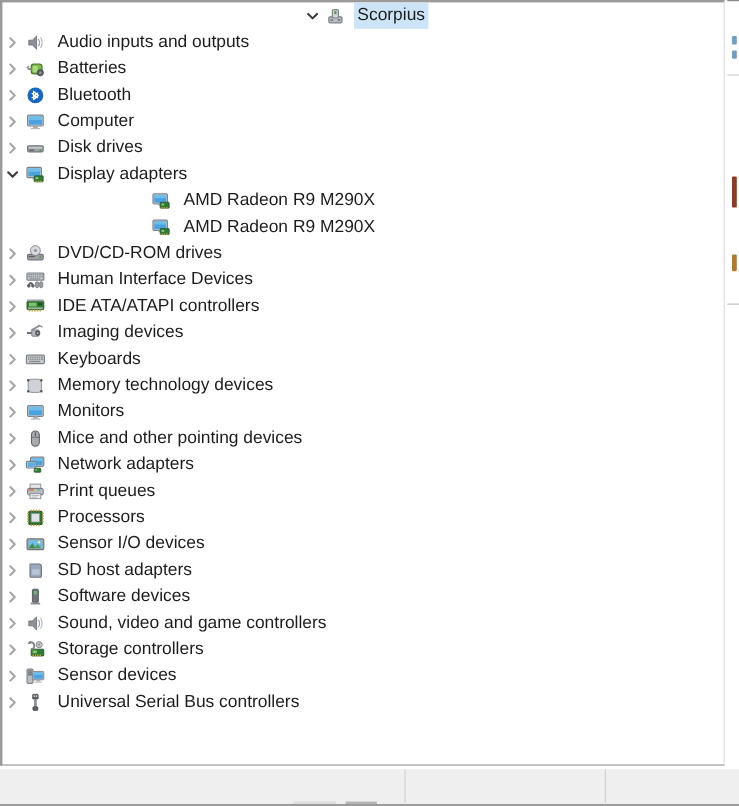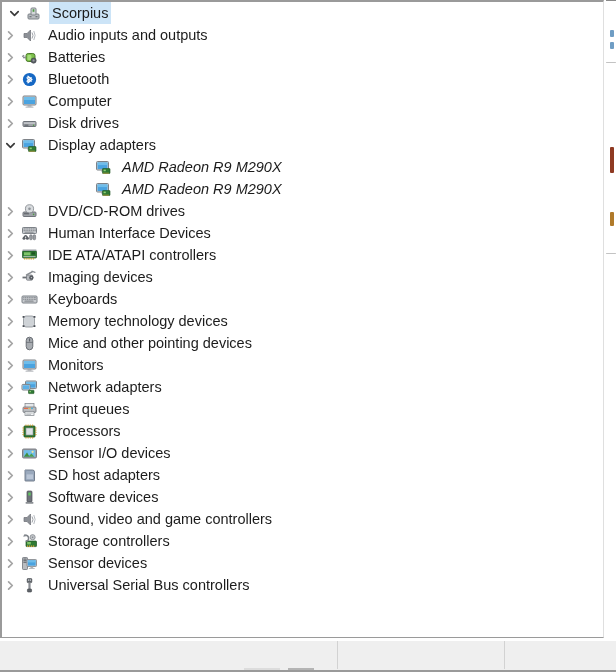--- a/index.html
+++ b/index.html
@@ -83,7 +83,7 @@
   }
 
   
-  .lvl0 { padding-left: 4px; }
+  .lvl0 { padding-left: 4px; justify-content: center; }
   .lvl1 { }
   .lvl2 { padding-left: 74px; font-style: italic; }
 

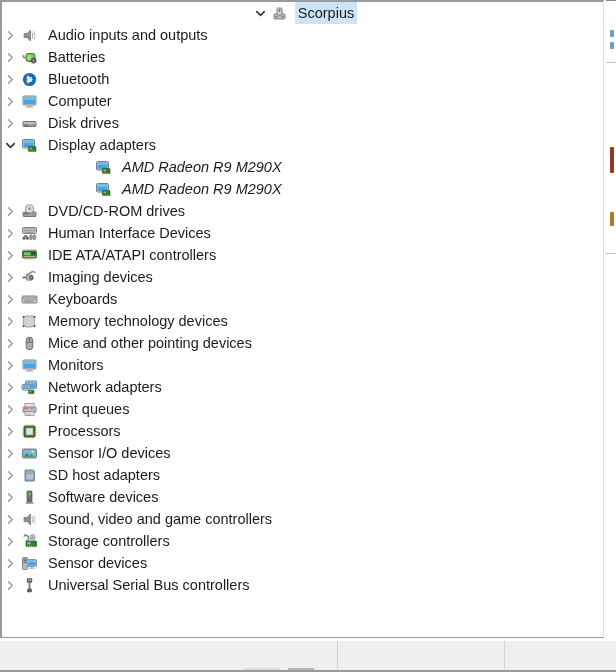--- a/index.html
+++ b/index.html
@@ -85,7 +85,7 @@
   
   .lvl0 { padding-left: 4px; justify-content: center; }
   .lvl1 { }
-  .lvl2 { padding-left: 74px; font-style: italic; }
+  .lvl2 { padding-left: 105px; }
 
   
   .chev {

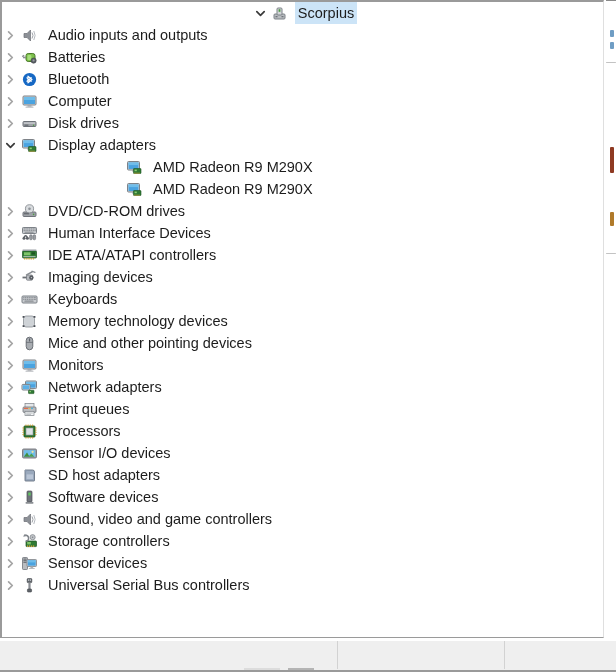--- a/index.html
+++ b/index.html
@@ -481,21 +481,6 @@
           </span>
           <span class="icn">
             <svg width="17" height="17" viewBox="0 0 17 17" xmlns="http://www.w3.org/2000/svg">
-              <rect x="5.2" y="2.2" width="6.6" height="12.6" rx="3.3" fill="#a8acb1" stroke="#5f636a" stroke-width="0.9"></rect>
-              <path d="M5.2 7.4 L11.8 7.4" stroke="#5f636a" stroke-width="0.7"></path>
-              <rect x="8" y="3.2" width="1.1" height="3.4" rx="0.5" fill="#5f636a"></rect>
-            </svg>
-          </span>
-          <span class="label-box">Mice and other pointing devices</span>
-        </li>
-        <li class="row lvl1">
-          <span class="chev">
-            <svg width="11" height="11" viewBox="0 0 11 11" xmlns="http://www.w3.org/2000/svg">
-              <path d="M3.6 1.8 L7.3 5.5 L3.6 9.2" fill="none" stroke="#a4a4a4" stroke-width="1.7" stroke-linecap="round" stroke-linejoin="round"></path>
-            </svg>
-          </span>
-          <span class="icn">
-            <svg width="17" height="17" viewBox="0 0 17 17" xmlns="http://www.w3.org/2000/svg">
               <rect x="2" y="3" width="13" height="9" rx="1" fill="#cfd3d7" stroke="#7d8288"></rect>
               <rect x="3" y="4" width="11" height="7" fill="#4aa3e0"></rect>
               <rect x="3" y="4" width="11" height="3" fill="#6fbdea"></rect>
@@ -504,6 +489,21 @@
             </svg>
           </span>
           <span class="label-box">Monitors</span>
+        </li>
+        <li class="row lvl1">
+          <span class="chev">
+            <svg width="11" height="11" viewBox="0 0 11 11" xmlns="http://www.w3.org/2000/svg">
+              <path d="M3.6 1.8 L7.3 5.5 L3.6 9.2" fill="none" stroke="#a4a4a4" stroke-width="1.7" stroke-linecap="round" stroke-linejoin="round"></path>
+            </svg>
+          </span>
+          <span class="icn">
+            <svg width="17" height="17" viewBox="0 0 17 17" xmlns="http://www.w3.org/2000/svg">
+              <rect x="5.2" y="2.2" width="6.6" height="12.6" rx="3.3" fill="#a8acb1" stroke="#5f636a" stroke-width="0.9"></rect>
+              <path d="M5.2 7.4 L11.8 7.4" stroke="#5f636a" stroke-width="0.7"></path>
+              <rect x="8" y="3.2" width="1.1" height="3.4" rx="0.5" fill="#5f636a"></rect>
+            </svg>
+          </span>
+          <span class="label-box">Mice and other pointing devices</span>
         </li>
         <li class="row lvl1">
           <span class="chev">

